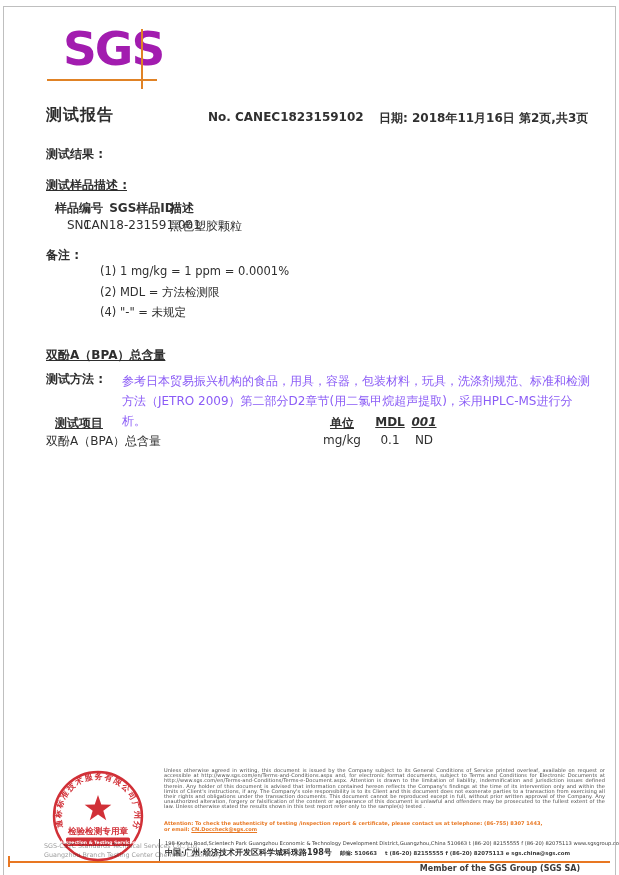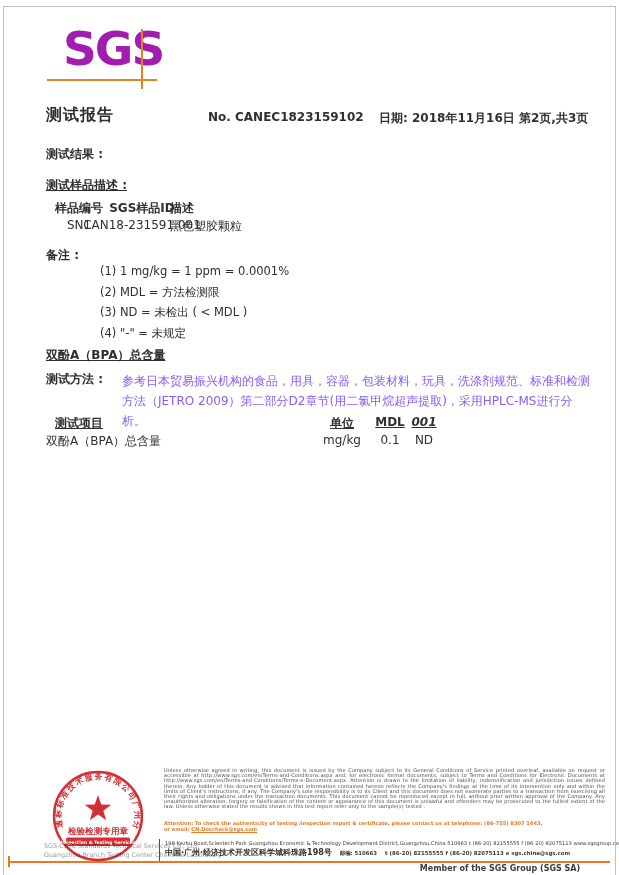--- a/index.html
+++ b/index.html
@@ -99,7 +99,6 @@
 <div class="abs notes">
   <div>(1) 1 mg/kg = 1 ppm = 0.0001%</div>
   <div>(2) MDL = 方法检测限</div>
-  <div>(3) ND = 未检出 ( &lt; MDL )</div>
   <div>(4) "-" = 未规定</div>
 </div>
 

